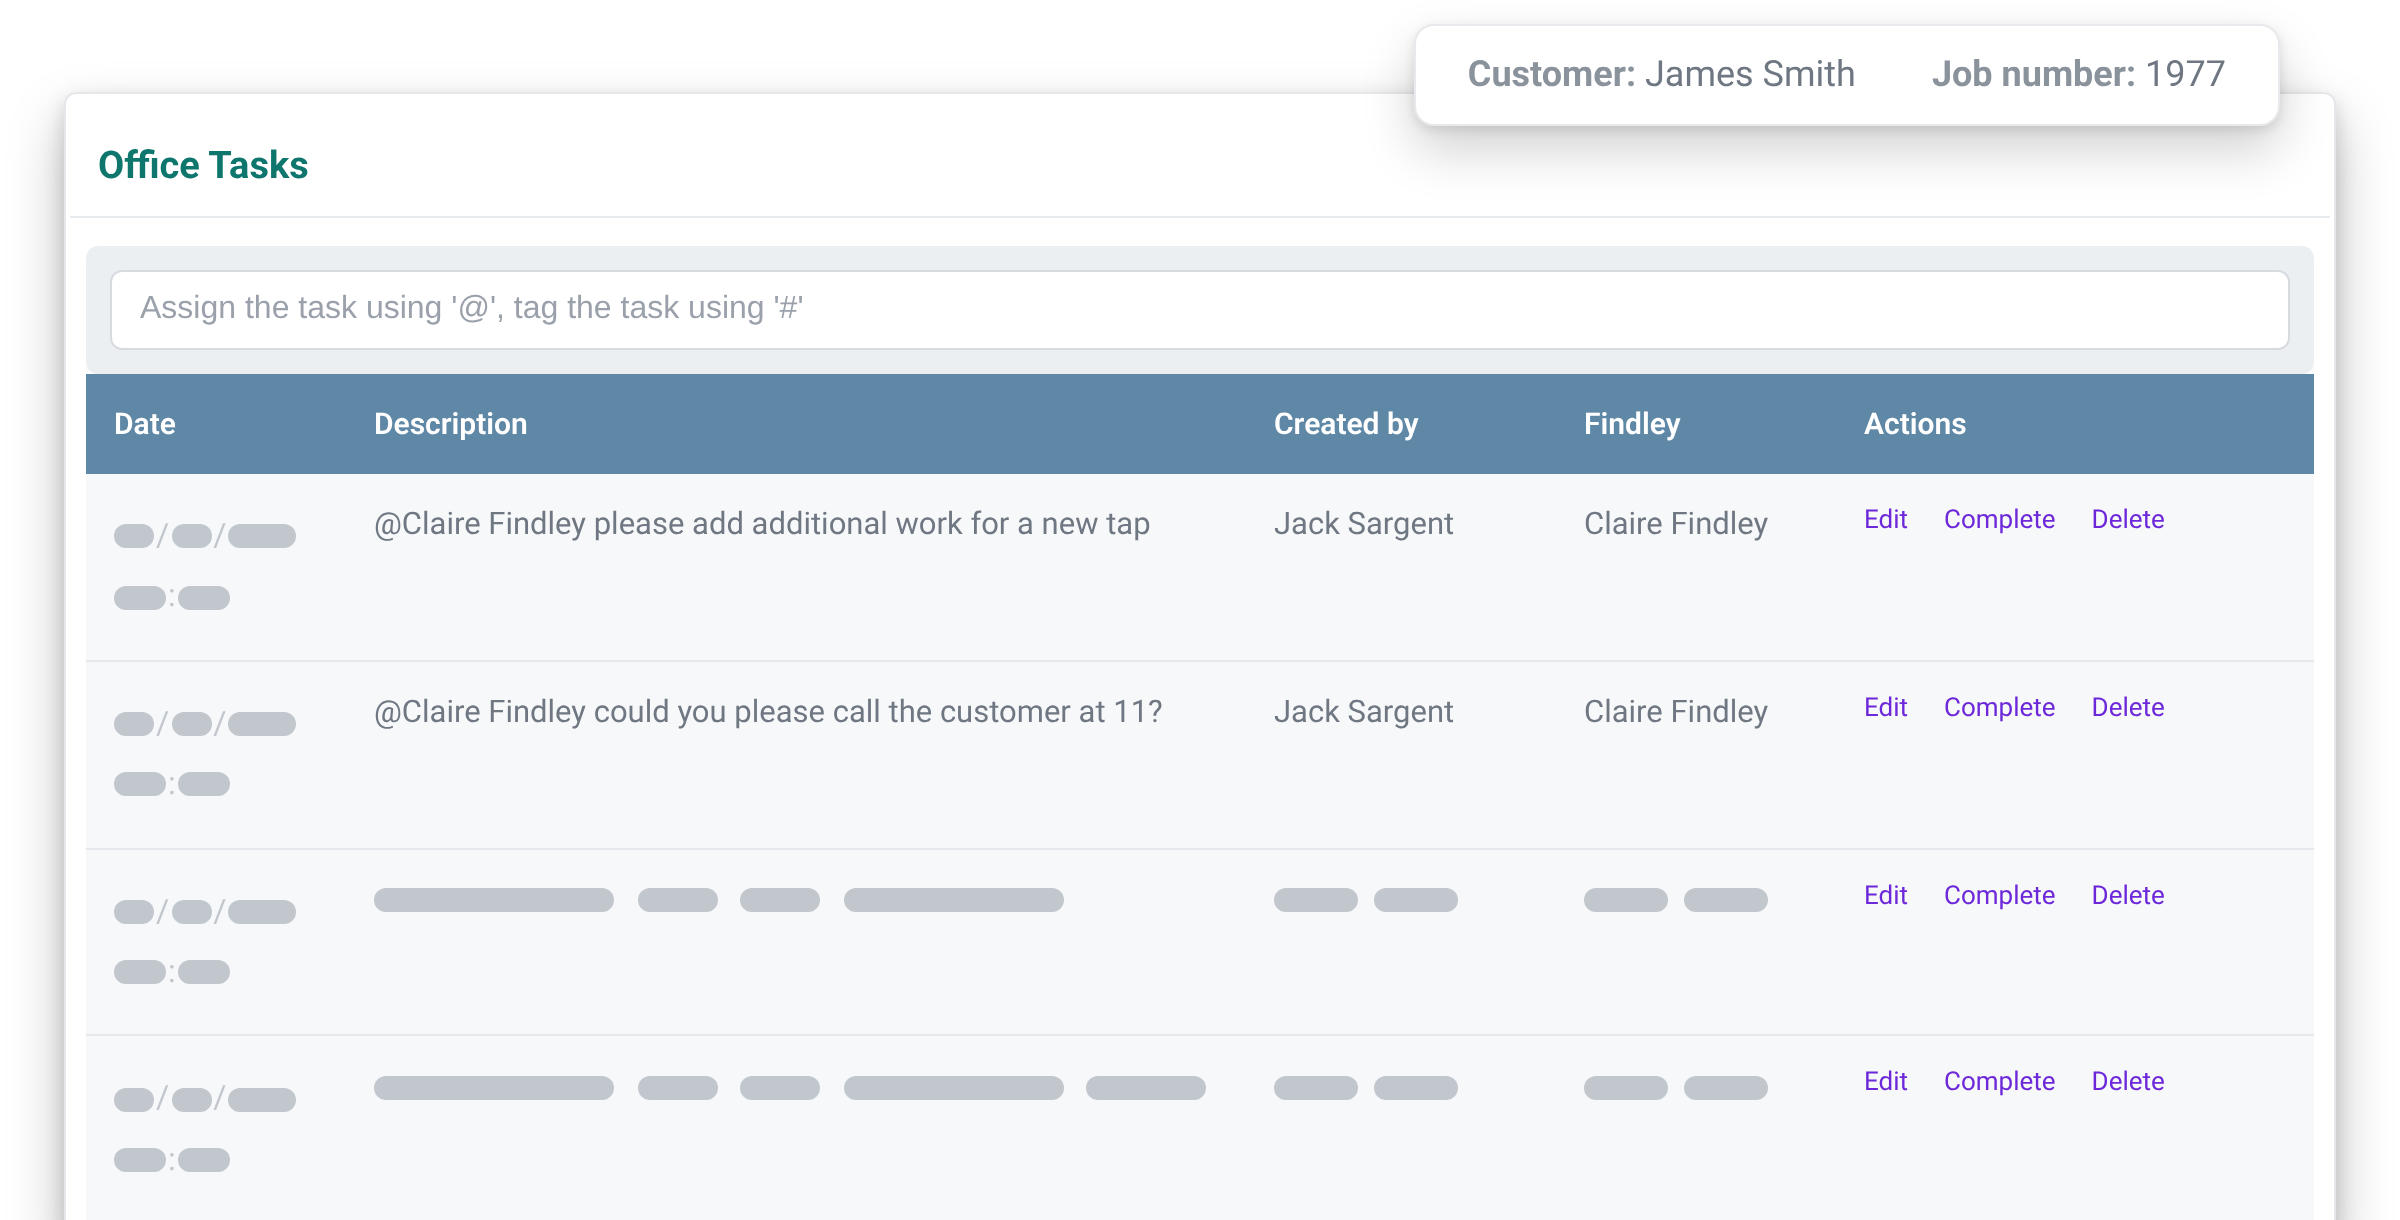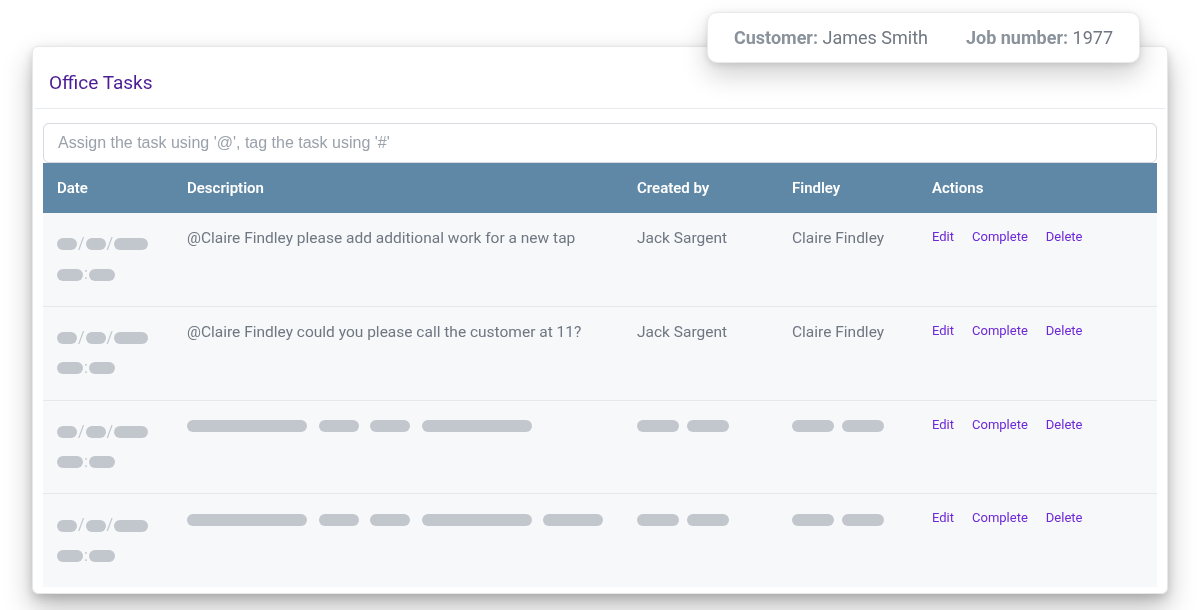--- a/index.html
+++ b/index.html
@@ -40,8 +40,8 @@
   .floating-bar .value { color: #6f7782; font-weight: 400; }
   .page-title {
     font-size: 19px;
-    font-weight: 400;
-    color: #4c1d95;
+    font-weight: 700;
+    color: #0f766e;
     padding: 24px 14px 14px 14px;
     border-bottom: 1px solid #e8ebee;
     margin: 0 2px;

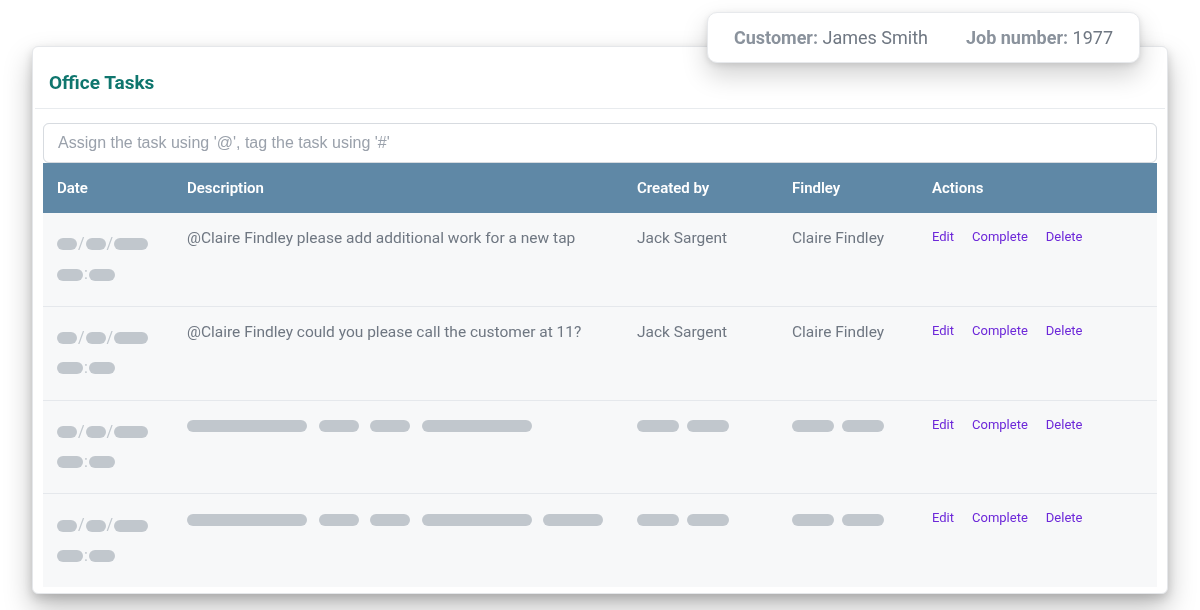--- a/index.html
+++ b/index.html
@@ -50,6 +50,7 @@
     margin: 14px 10px 0 10px;
     background: #eceff1;
     border-radius: 6px;
+    padding: 12px;
   }
   .task-input {
     width: 100%;

